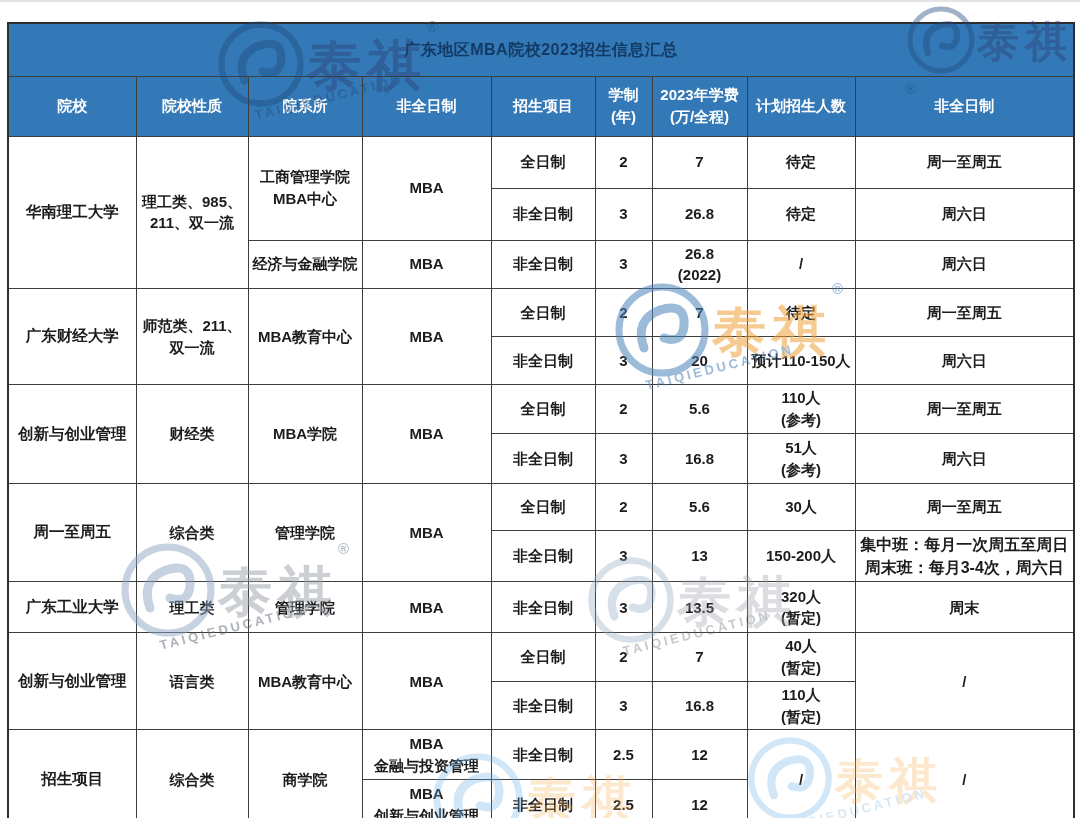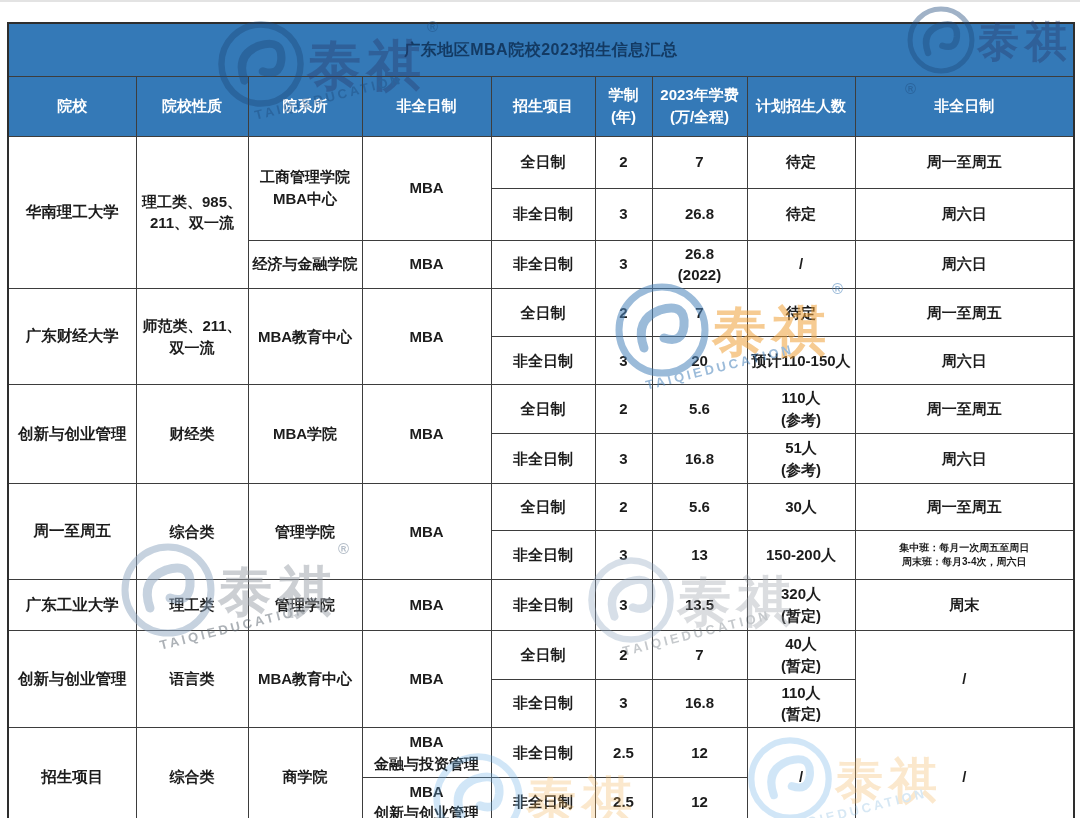--- a/index.html
+++ b/index.html
@@ -39,7 +39,7 @@
     font-weight:700;
   }
   .uni-cell{font-size:15.5px;}
-  .sched-wide{font-size:10px;margin-left:28px;}
+  .sched-wide{font-size:16px;margin-left:28px;}
   
   .wm{position:absolute;pointer-events:none;z-index:6;}
   .wm .circ{display:inline-block;vertical-align:middle;}

